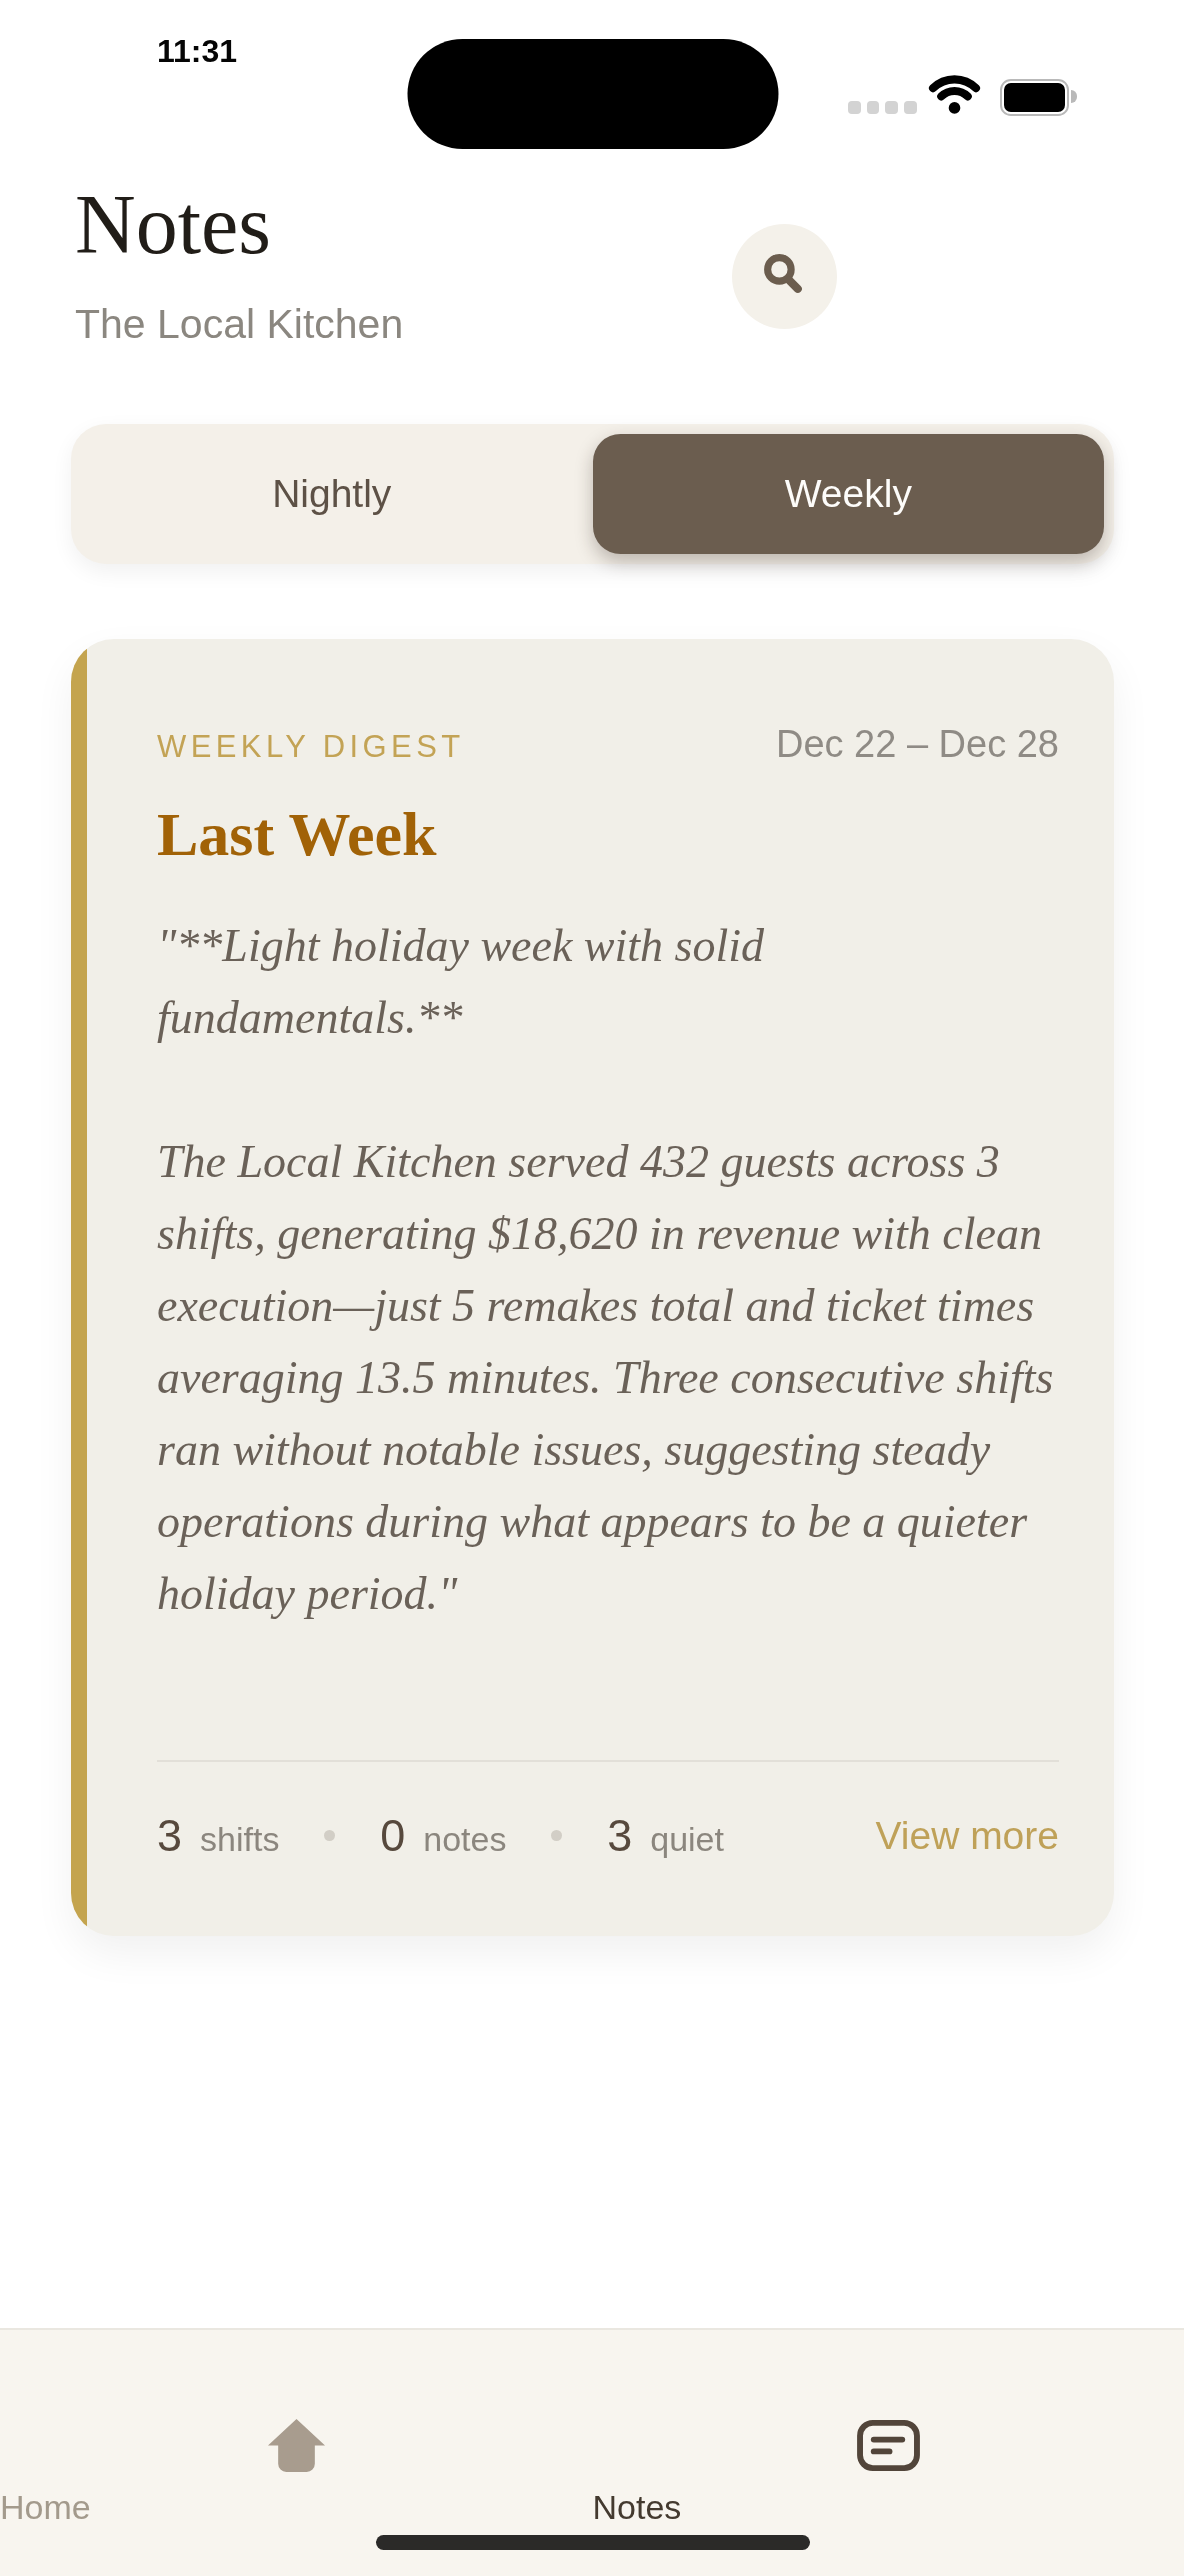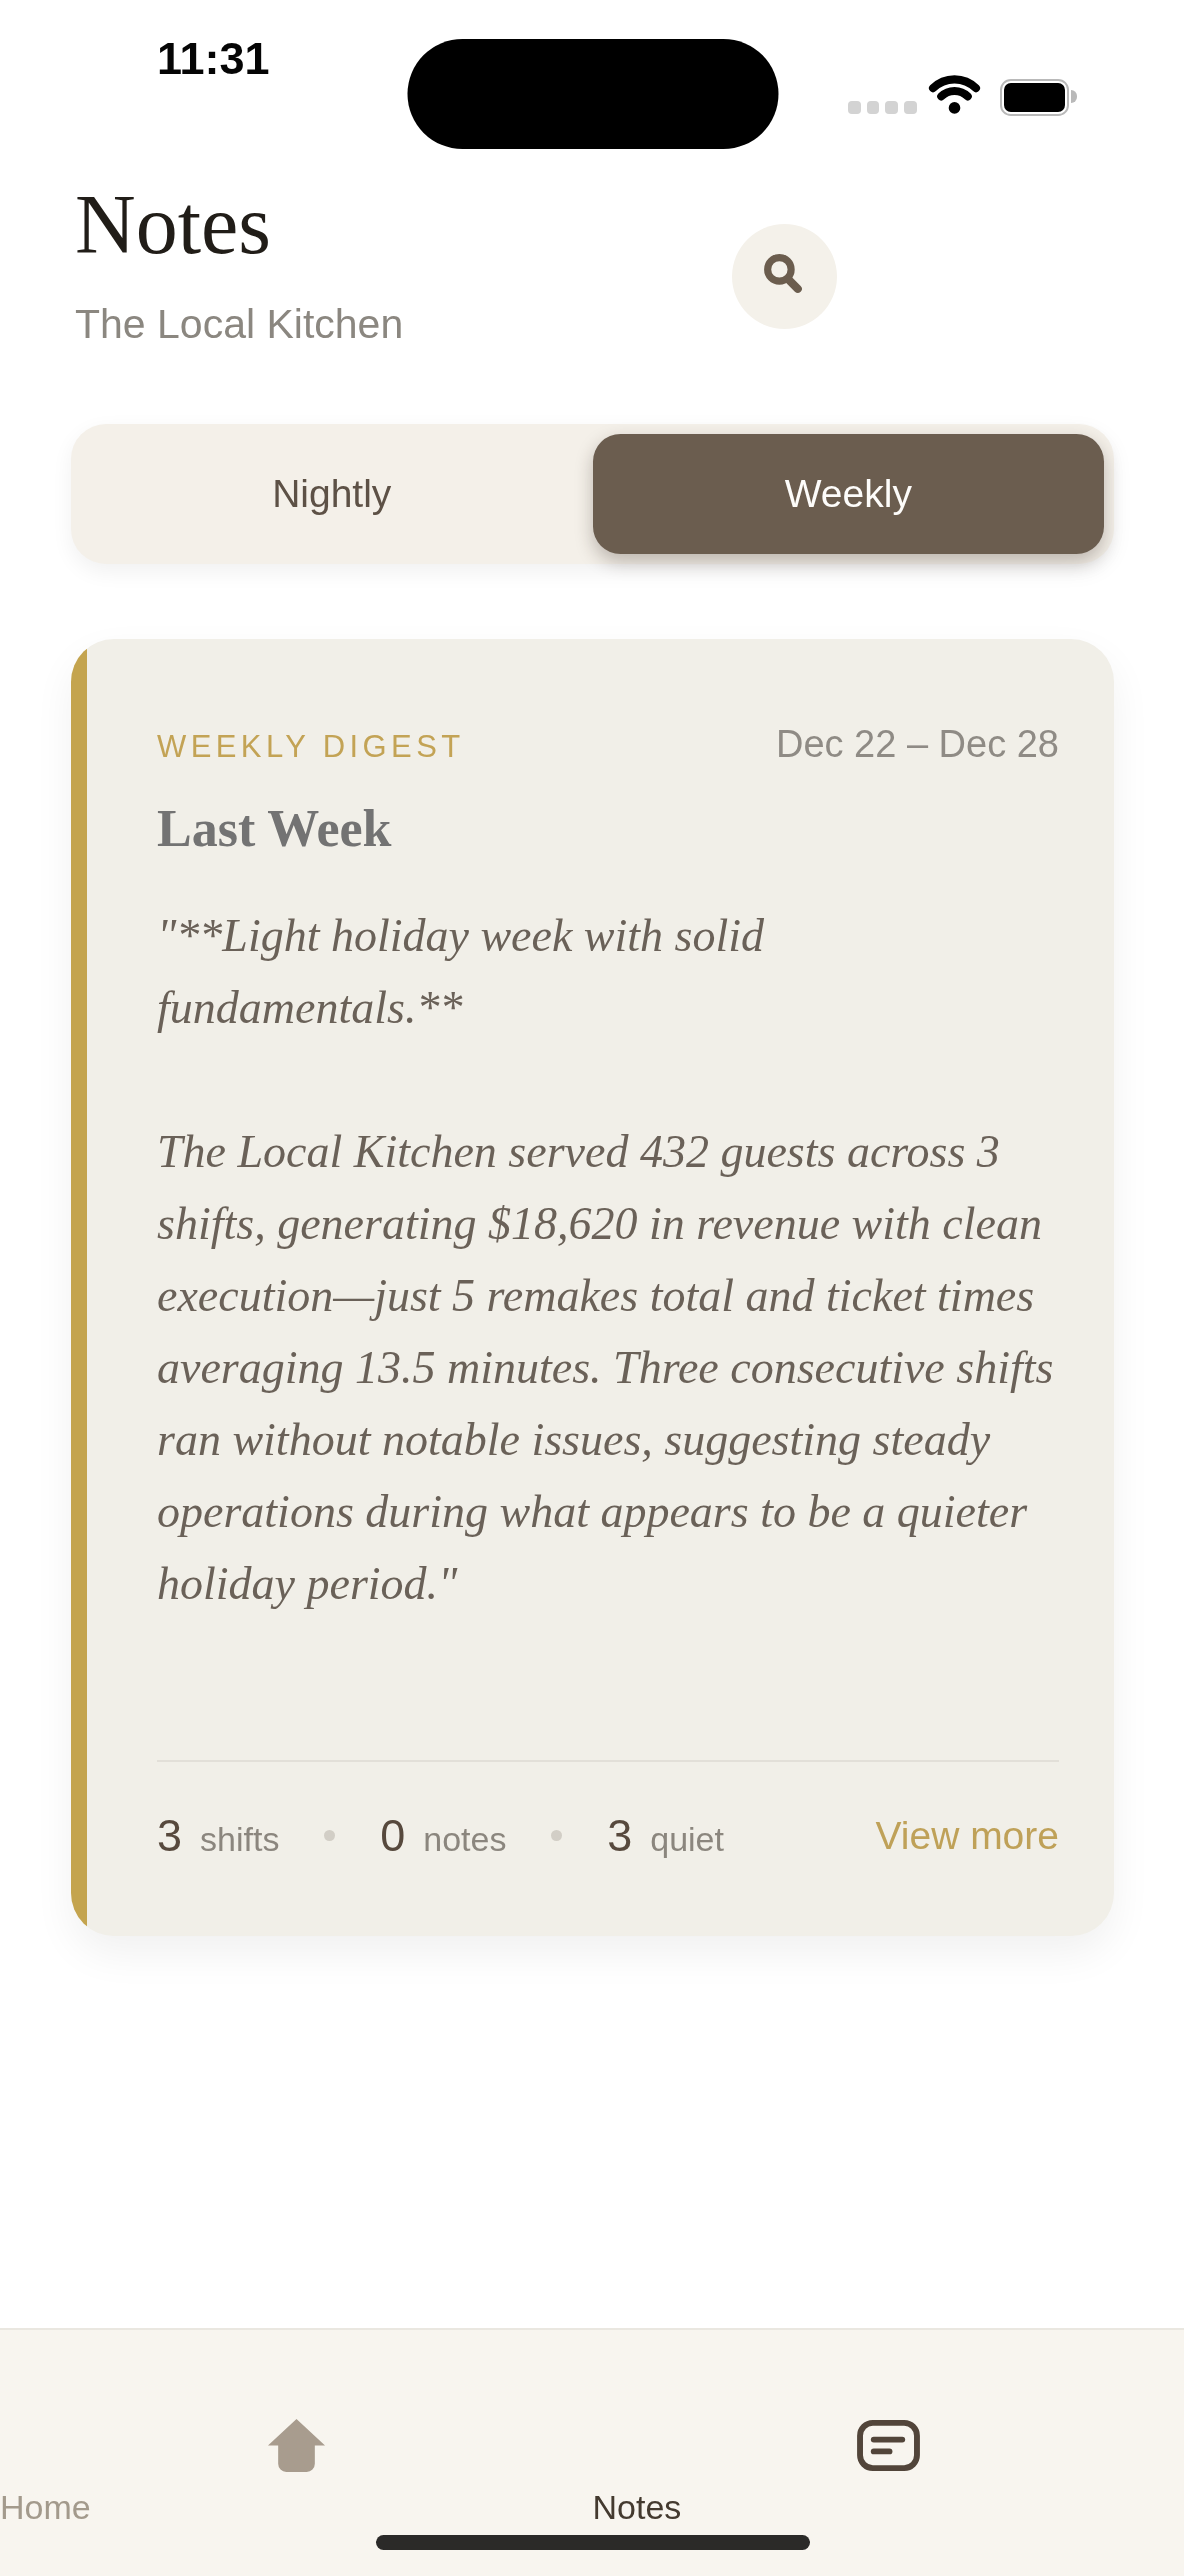--- a/index.html
+++ b/index.html
@@ -9,7 +9,7 @@
     font-family:"Liberation Sans",sans-serif;
   }
   
-  .time{position:absolute;left:157px;top:33px;font-size:45px;font-weight:700;color:#050505;letter-spacing:0px;}
+  .time{position:absolute;left:157px;top:33px;font-size:32px;font-weight:700;color:#050505;letter-spacing:0px;}
   .island{position:absolute;left:50%;top:39px;transform:translateX(-50%);width:371px;height:110px;border-radius:55px;background:#000;}
   .cell-dots{position:absolute;left:848px;top:101px;display:flex;gap:5.9px;}
   .cell-dots span{width:12.8px;height:12.8px;border-radius:3.9px;background:#d3d3d3;display:block;}

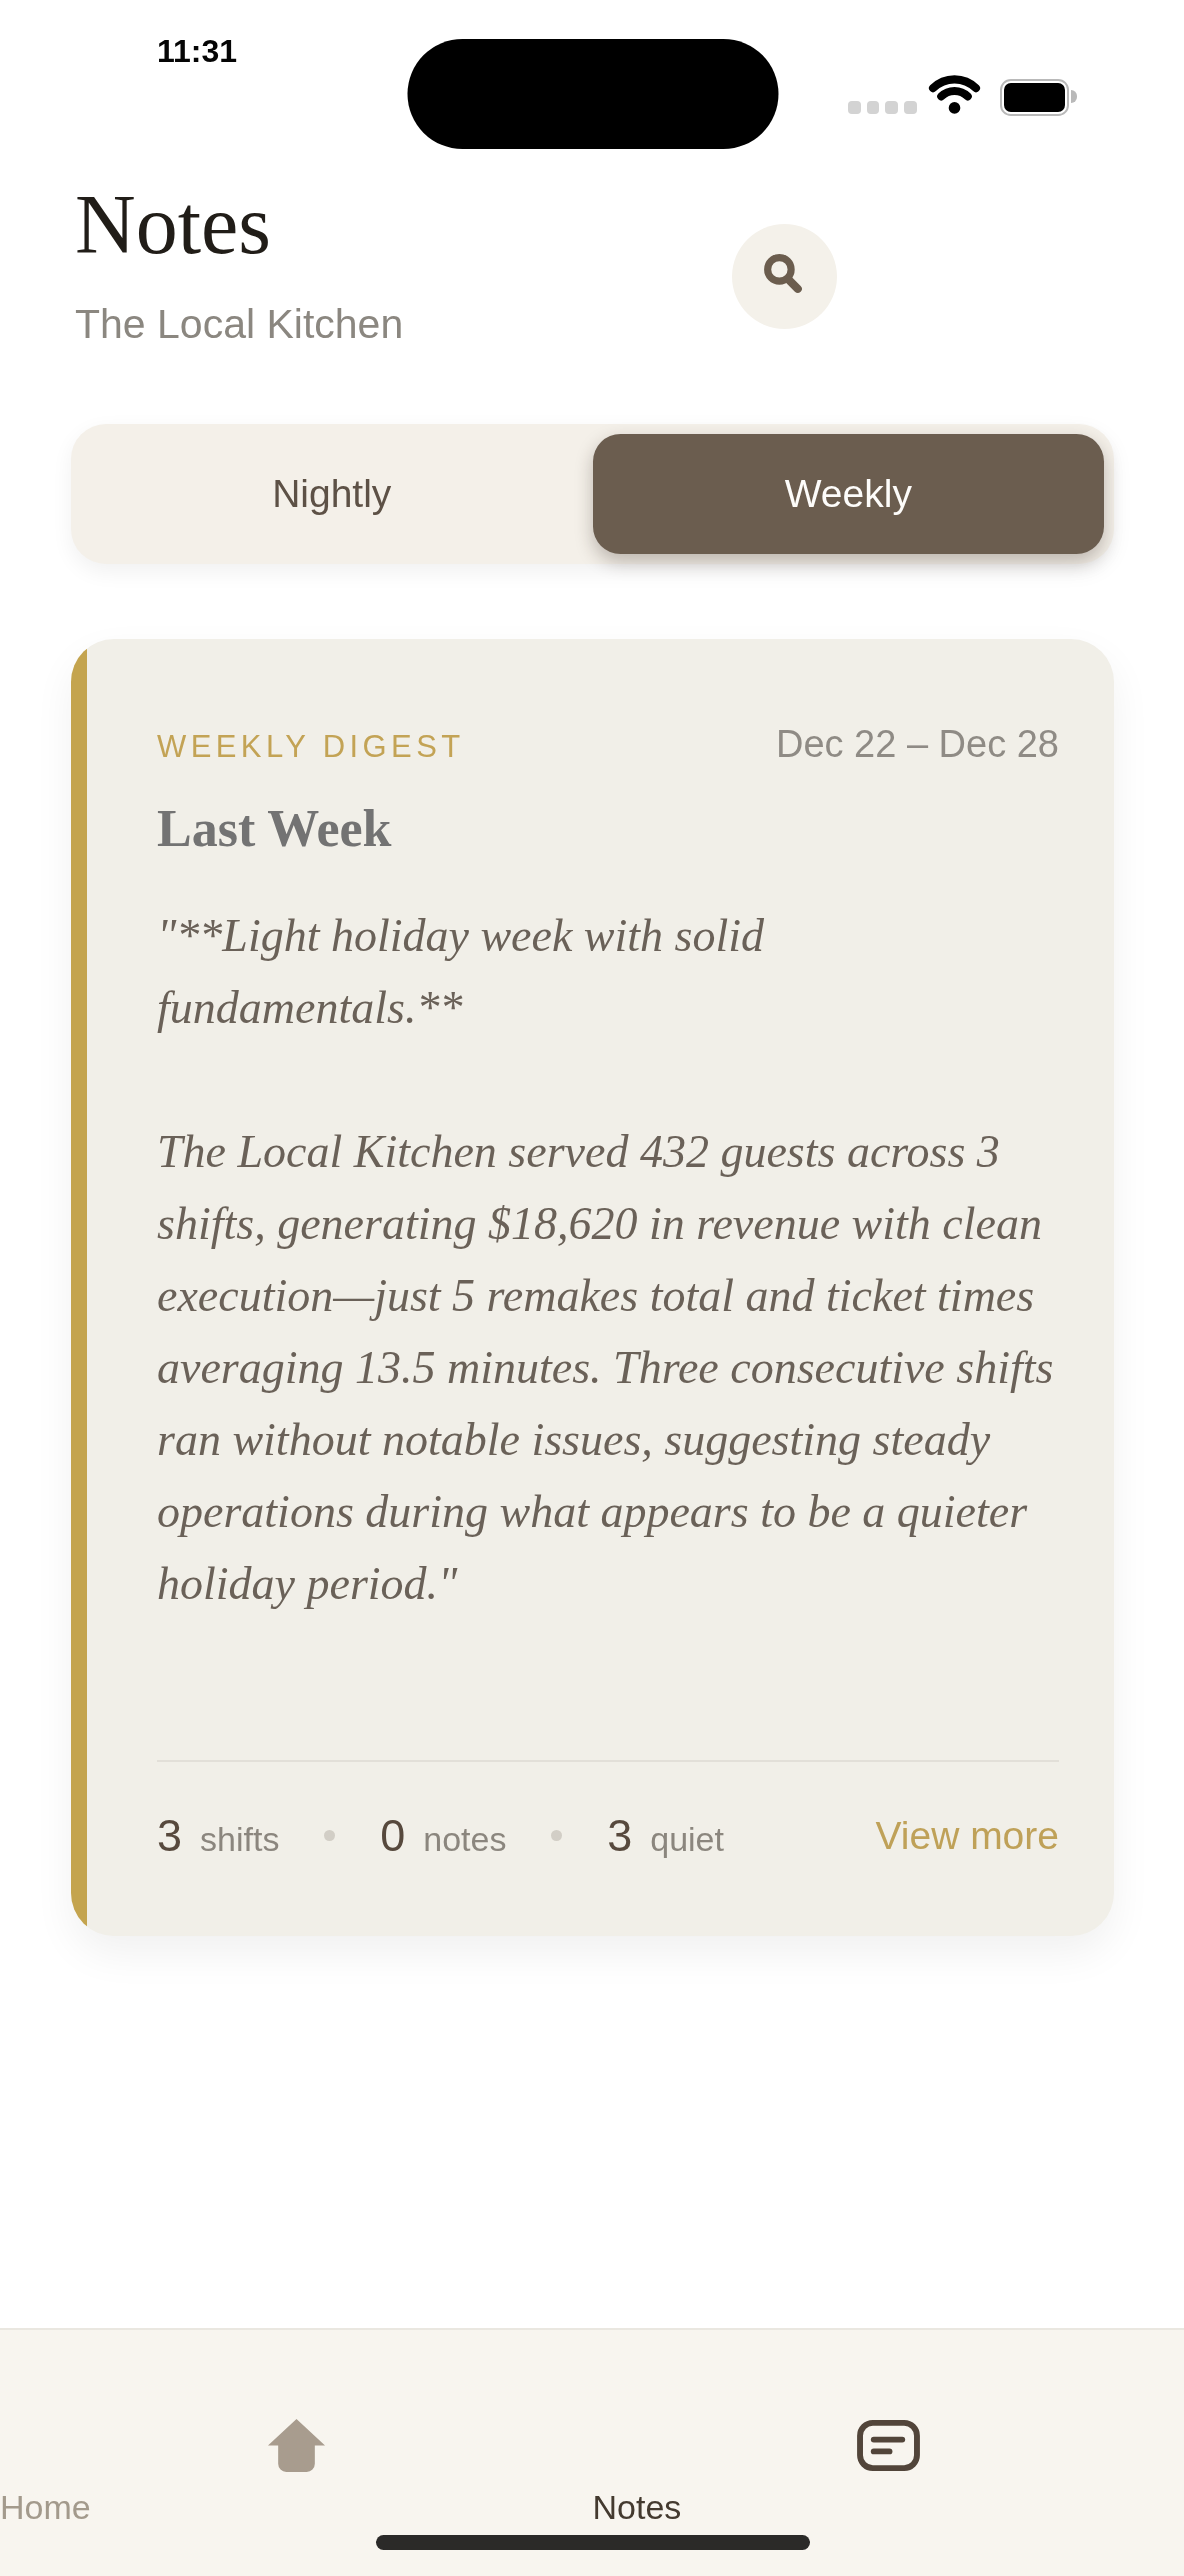--- a/index.html
+++ b/index.html
@@ -34,7 +34,7 @@
   .card-head{display:flex;justify-content:space-between;align-items:baseline;gap:12px;}
   .eyebrow{font-size:31px;font-weight:500;letter-spacing:4.4px;color:#c3a355;}
   .date-range{font-size:38px;color:#8f8b85;}
-  .card-title{margin-top:37px;font-family:"Liberation Serif",serif;font-size:52px;font-weight:600;color:#737373;line-height:1;}
+  .card-title{margin-top:37px;font-family:"Liberation Serif",serif;font-size:62px;font-weight:600;color:#a16207;line-height:1;}
   .card-body{margin-top:45px;font-family:"Liberation Serif",serif;font-style:italic;font-size:46px;line-height:72px;color:#6a6158;}
   .card-body p{margin:0;}
   .card-body p + p{margin-top:72px;}

